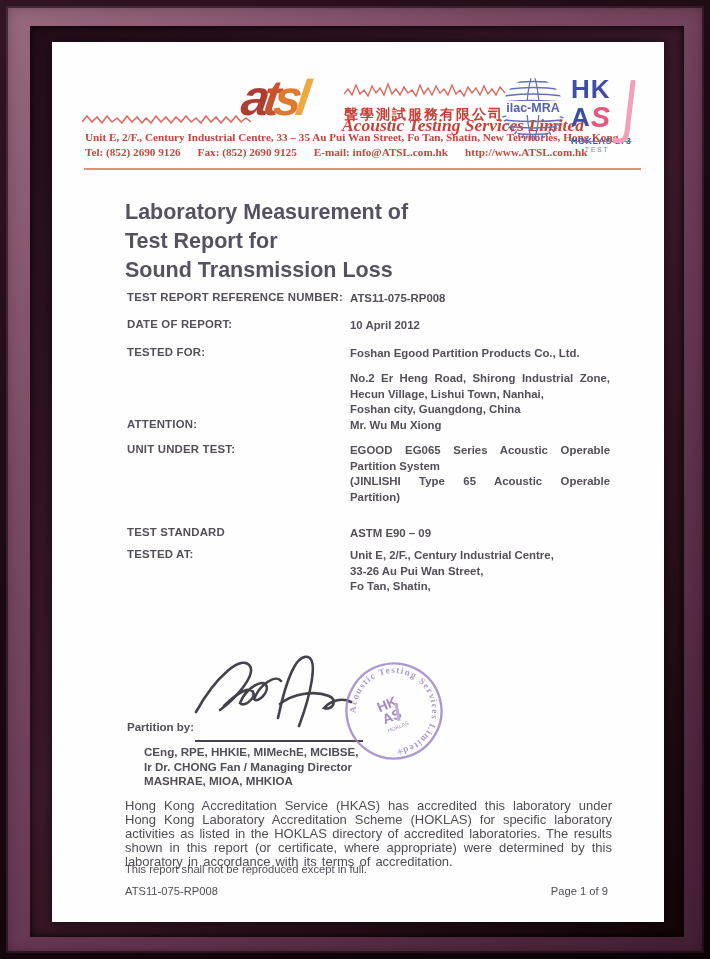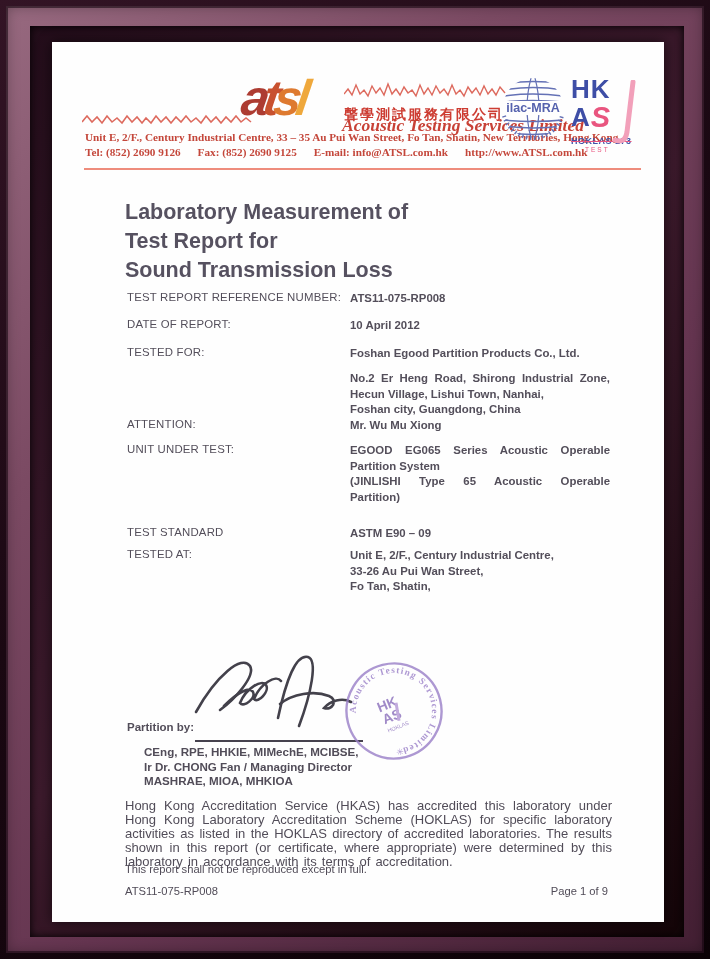--- a/index.html
+++ b/index.html
@@ -54,7 +54,7 @@
   .title{left:73px;top:156px;font-size:21.5px;line-height:29px;font-weight:bold;color:#565160;}
   
   .frow{position:absolute;left:75px;width:482px;}
-  .flabel{position:absolute;left:0;top:0;width:218px;font-weight:normal;font-size:11.4px;color:#534e5a;letter-spacing:.2px;}
+  .flabel{position:absolute;left:0;top:0;width:218px;font-weight:bold;font-size:11.4px;color:#534e5a;letter-spacing:.2px;}
   .fval{position:absolute;left:223px;top:0;width:260px;font-weight:bold;font-size:11.4px;color:#534e5a;line-height:15.6px;}
   .jline{text-align:justify;text-align-last:justify;}
   .r0{top:249px}.r1{top:276px}.r2{top:304px}.r3{top:329px}.r4{top:376px}.r5{top:401px}.r6{top:484px}.r7{top:506px}

